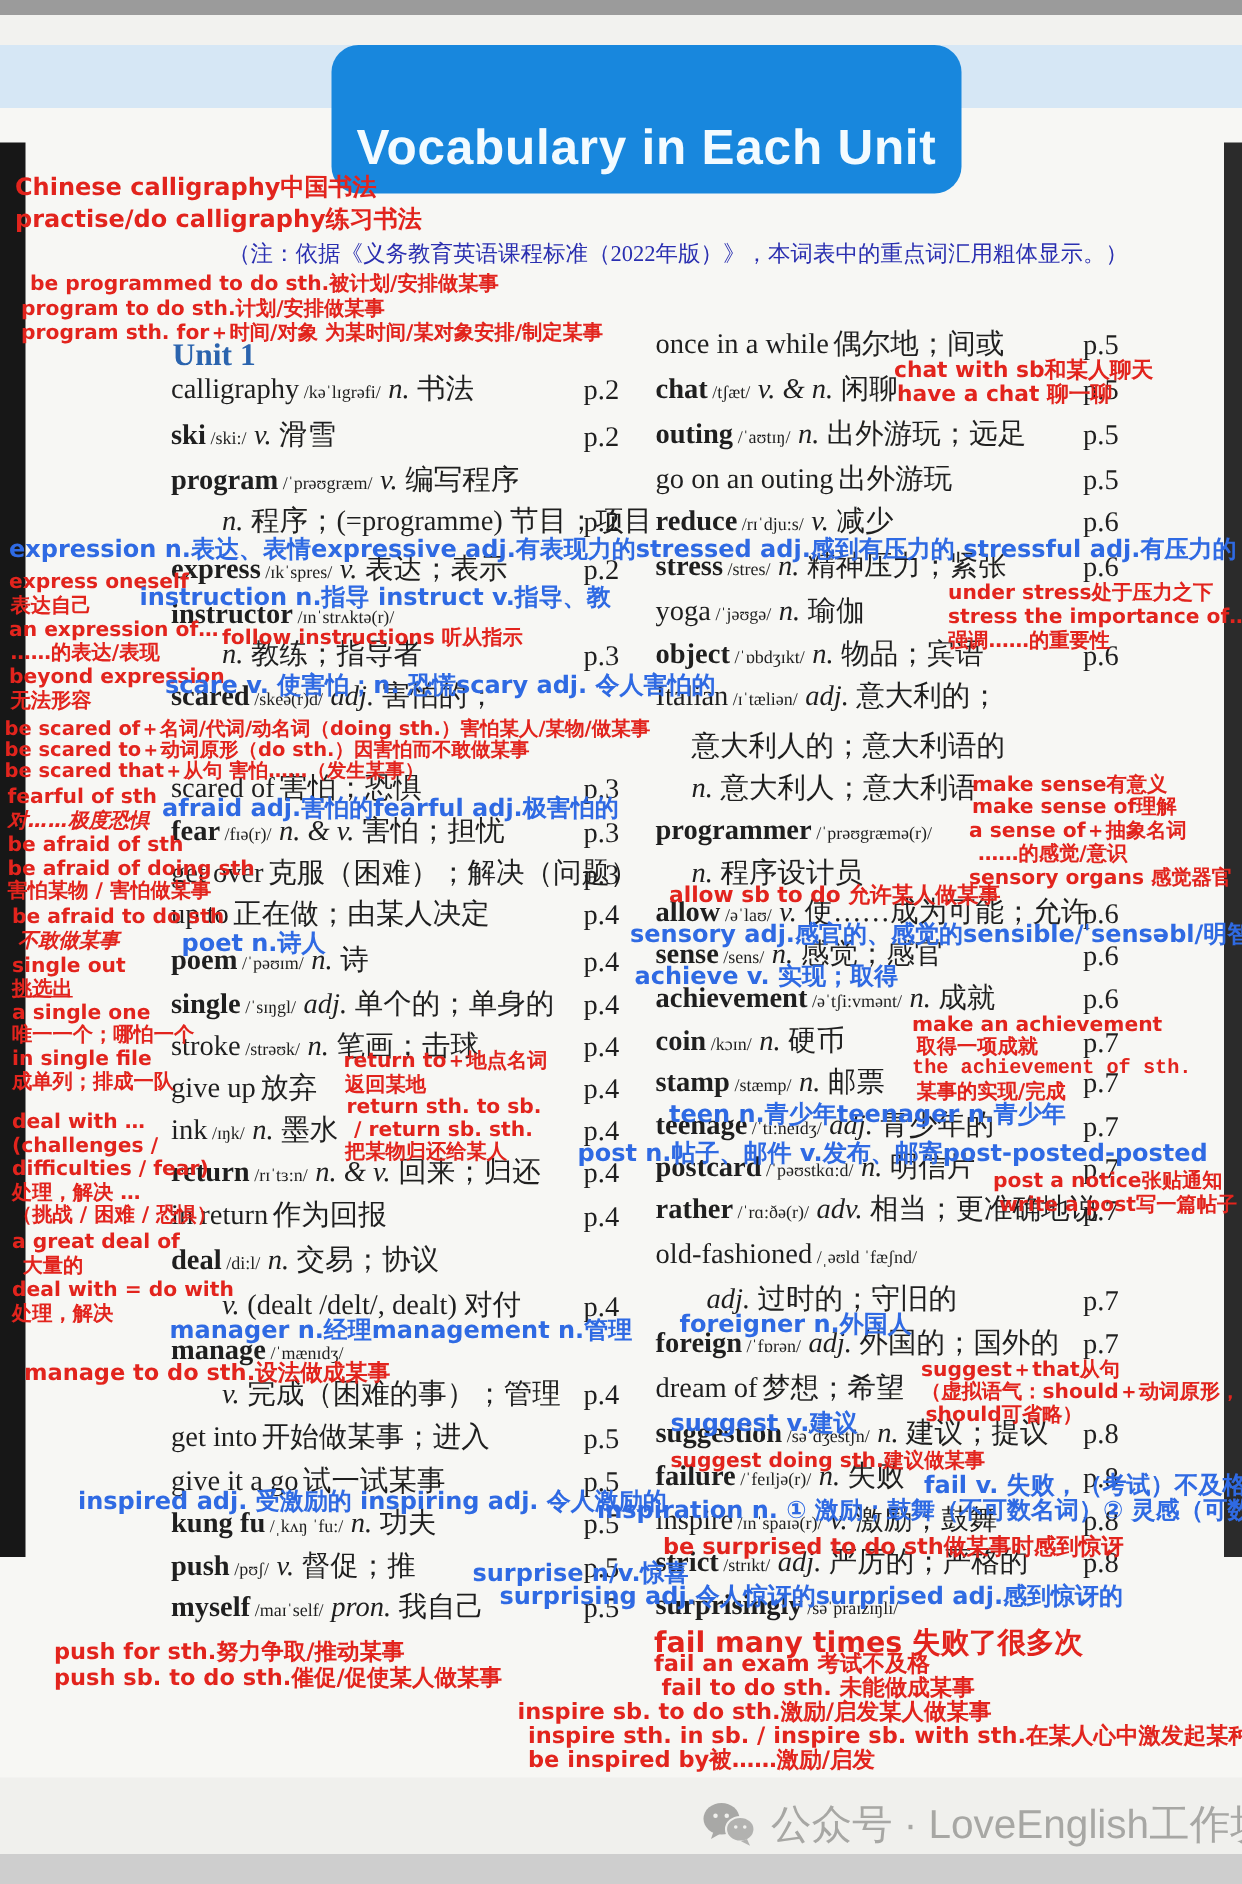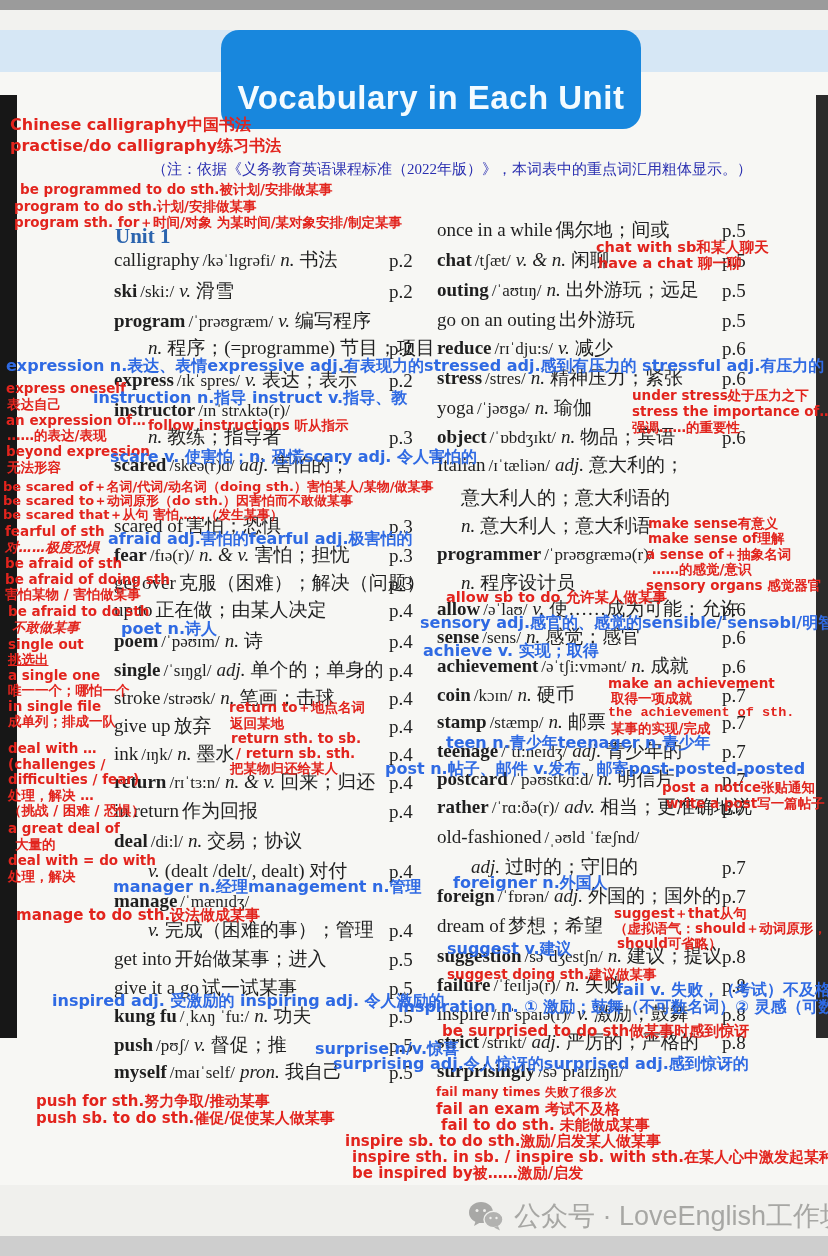--- a/index.html
+++ b/index.html
@@ -21,7 +21,7 @@
   .entry{position:absolute;white-space:nowrap;color:#1f1f1f;font-size:19px;line-height:1.1;}
   .entry .w{margin-right:3px;}
   .entry .w.b{font-weight:700;}
-  .entry .ph{font-size:17px;margin-right:5px;margin-top:40px;}
+  .entry .ph{font-size:12px;margin-right:5px;margin-top:40px;}
   .entry .pos{font-style:italic;margin-right:5px;}
   .page-num{position:absolute;white-space:nowrap;color:#1f1f1f;font-size:19px;}
   .ann{position:absolute;white-space:nowrap;font-family:"DejaVu Sans","Liberation Sans",sans-serif;

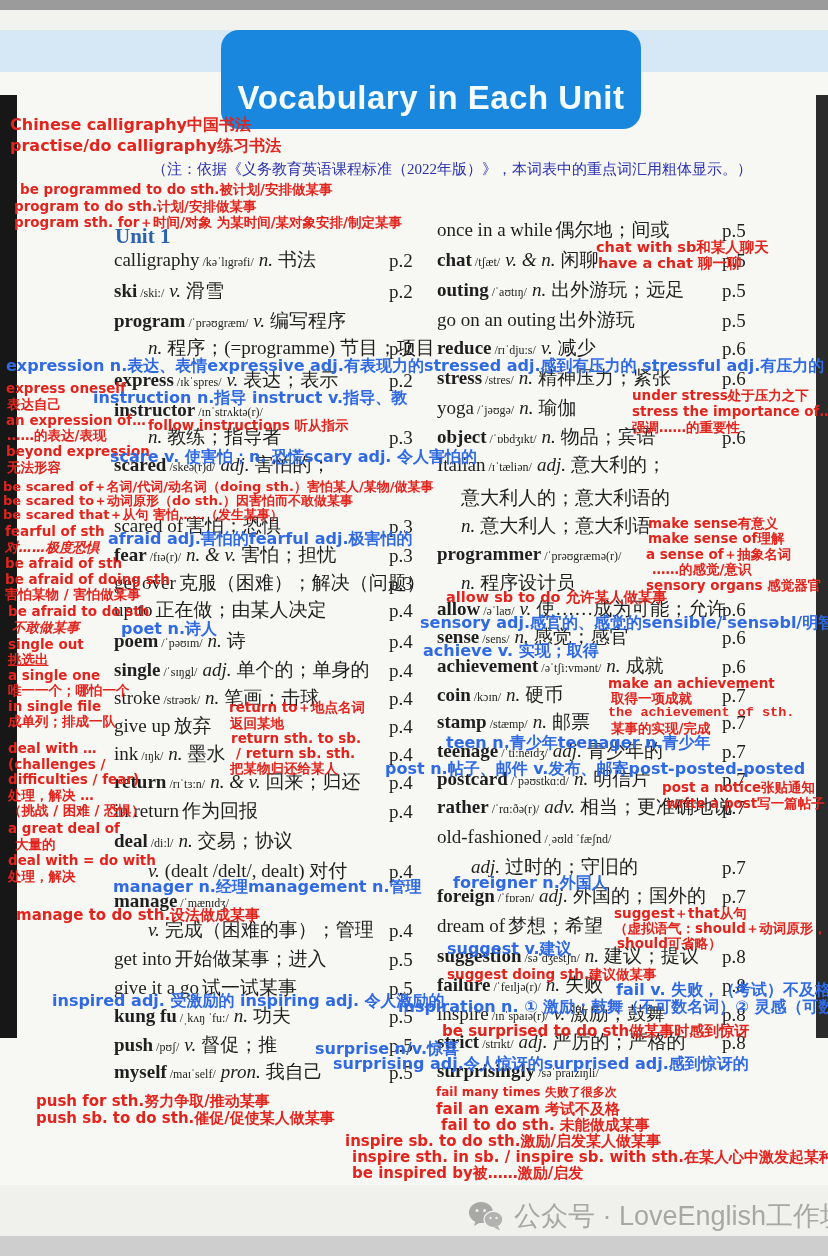--- a/index.html
+++ b/index.html
@@ -236,7 +236,7 @@
       <div class="ann ann-red" style="left: 447px; top: 967px;">suggest doing sth.建议做某事</div>
       <div class="ann ann-blue" style="left: 616px; top: 982px;">fail v. 失败，（考试）不及格</div>
       <div class="ann ann-red" style="left: 442px; top: 1024px; font-size: 15px;">be surprised to do sth做某事时感到惊讶</div>
-      <div class="ann ann-red" style="left: 436px; top: 1086px; font-size: 12px;">fail many times 失败了很多次</div>
+      <div class="ann ann-red" style="left: 436px; top: 1086px; font-size: 19px;">fail many times 失败了很多次</div>
       <div class="ann ann-red" style="left: 436px; top: 1102px; font-size: 15px;">fail an exam 考试不及格</div>
       <div class="ann ann-red" style="left: 441px; top: 1118px; font-size: 15px;">fail to do sth. 未能做成某事</div>
       <div class="ann ann-red" style="left: 345px; top: 1134px; font-size: 15px;">inspire sb. to do sth.激励/启发某人做某事</div>

